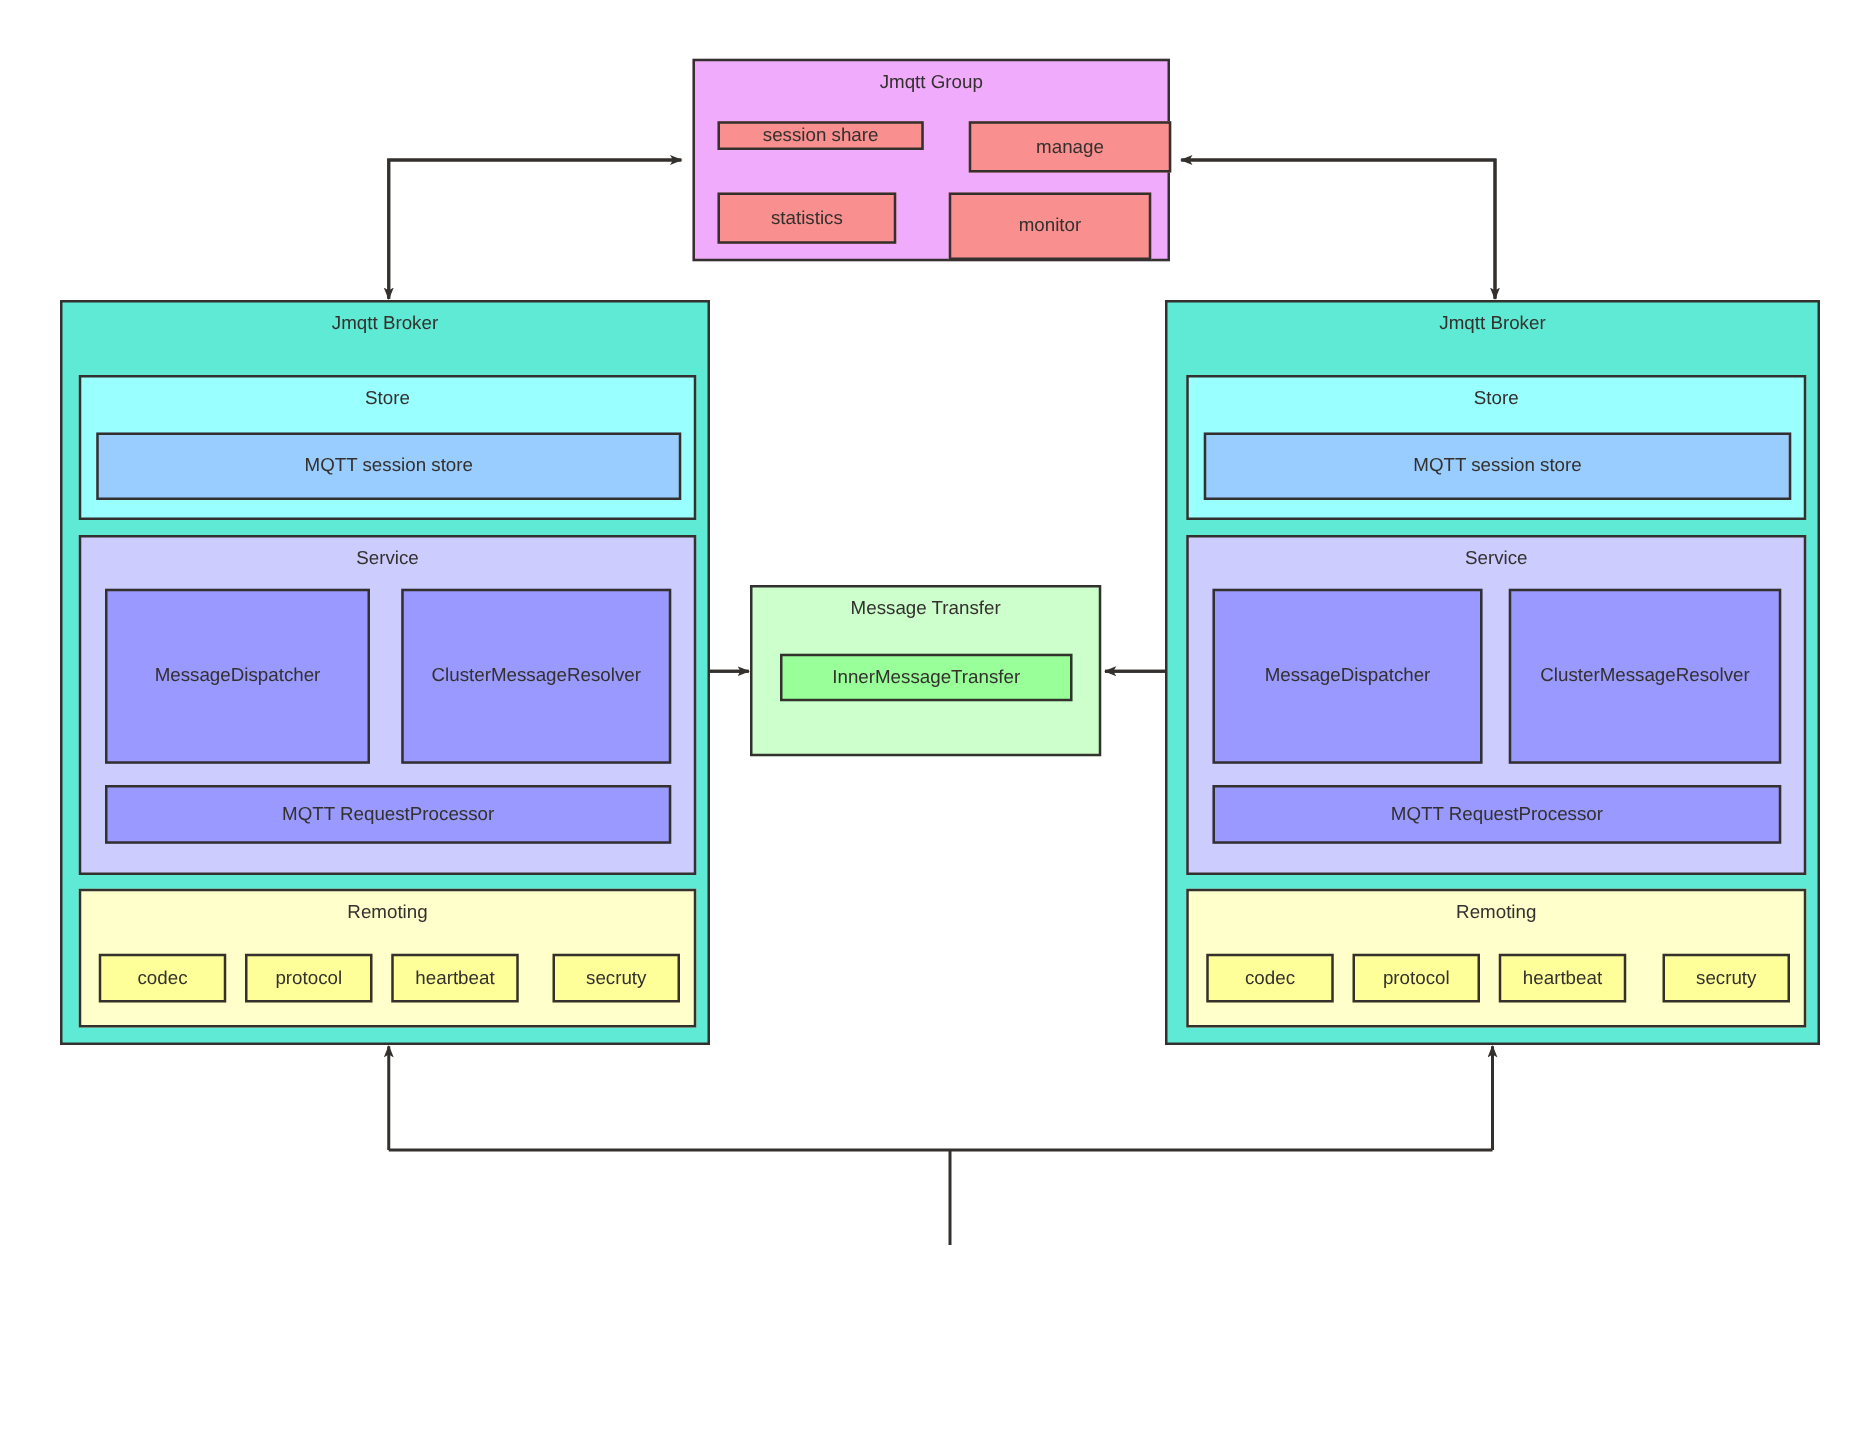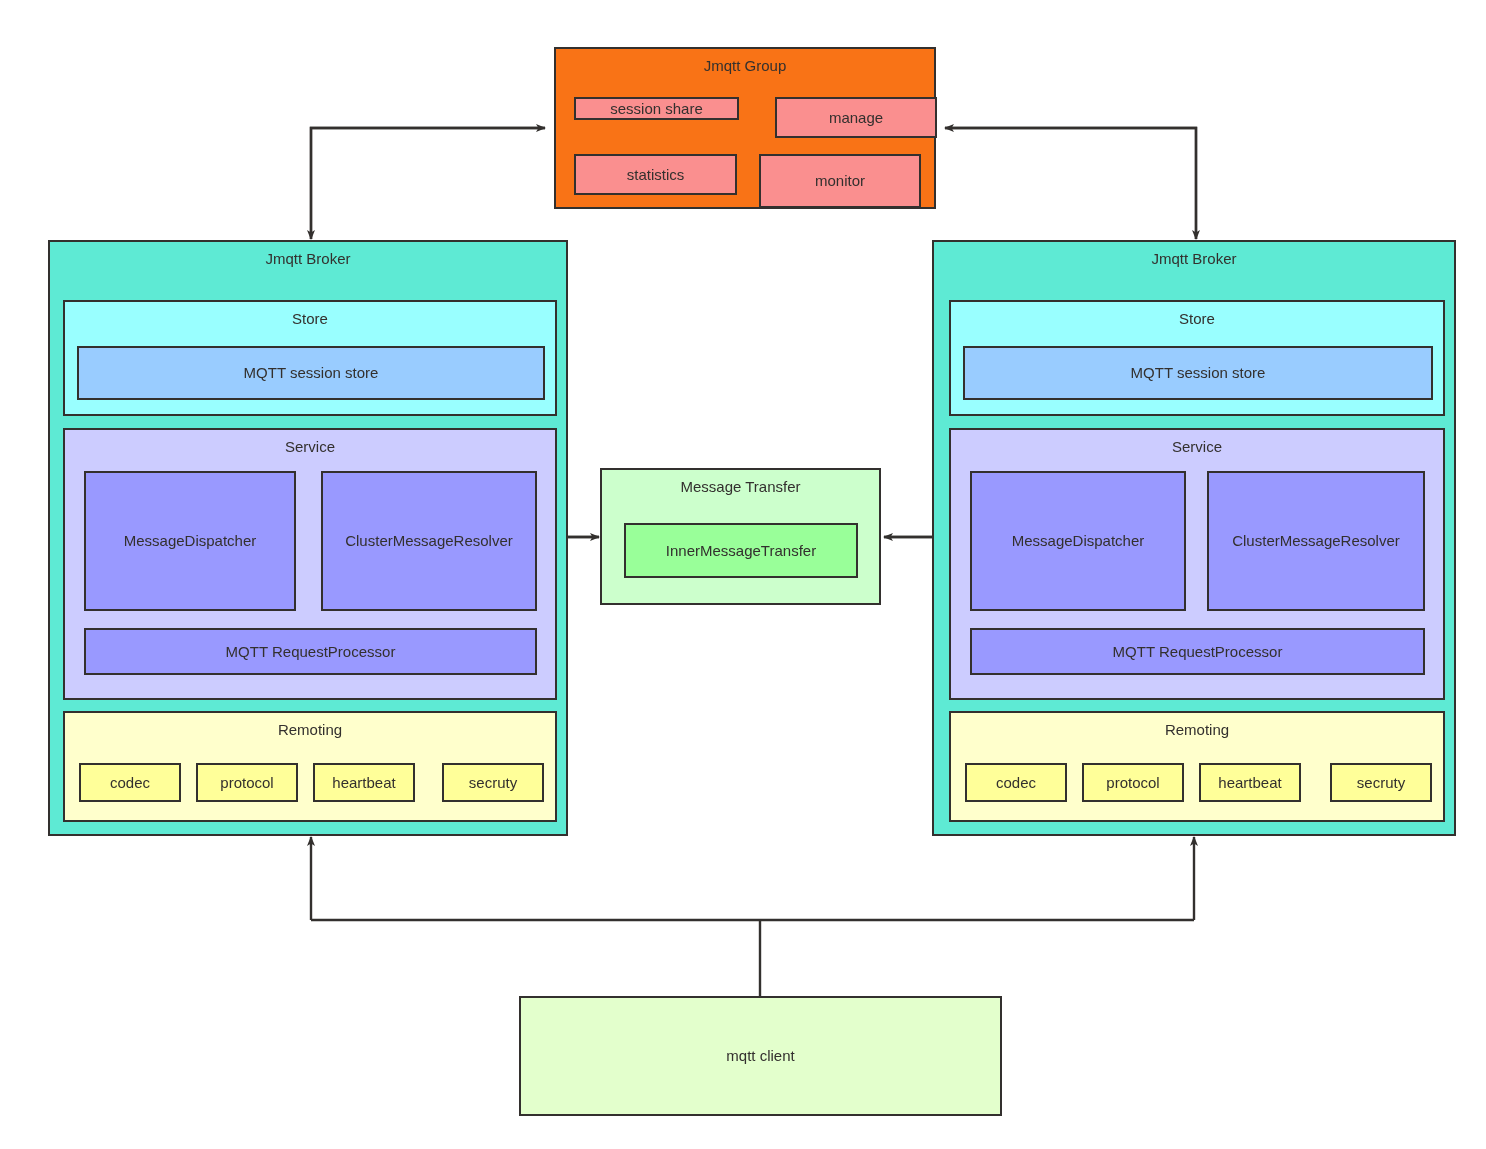--- a/index.html
+++ b/index.html
@@ -56,7 +56,7 @@
   }
 
   
-  .n-group      { background: #f97316; }
+  .n-group      { background: #f0abfc; }
   .n-groupitem  { background: #fa8f8f; }
   .n-broker     { background: #5eead4; }
   .n-store      { background: #99ffff; }

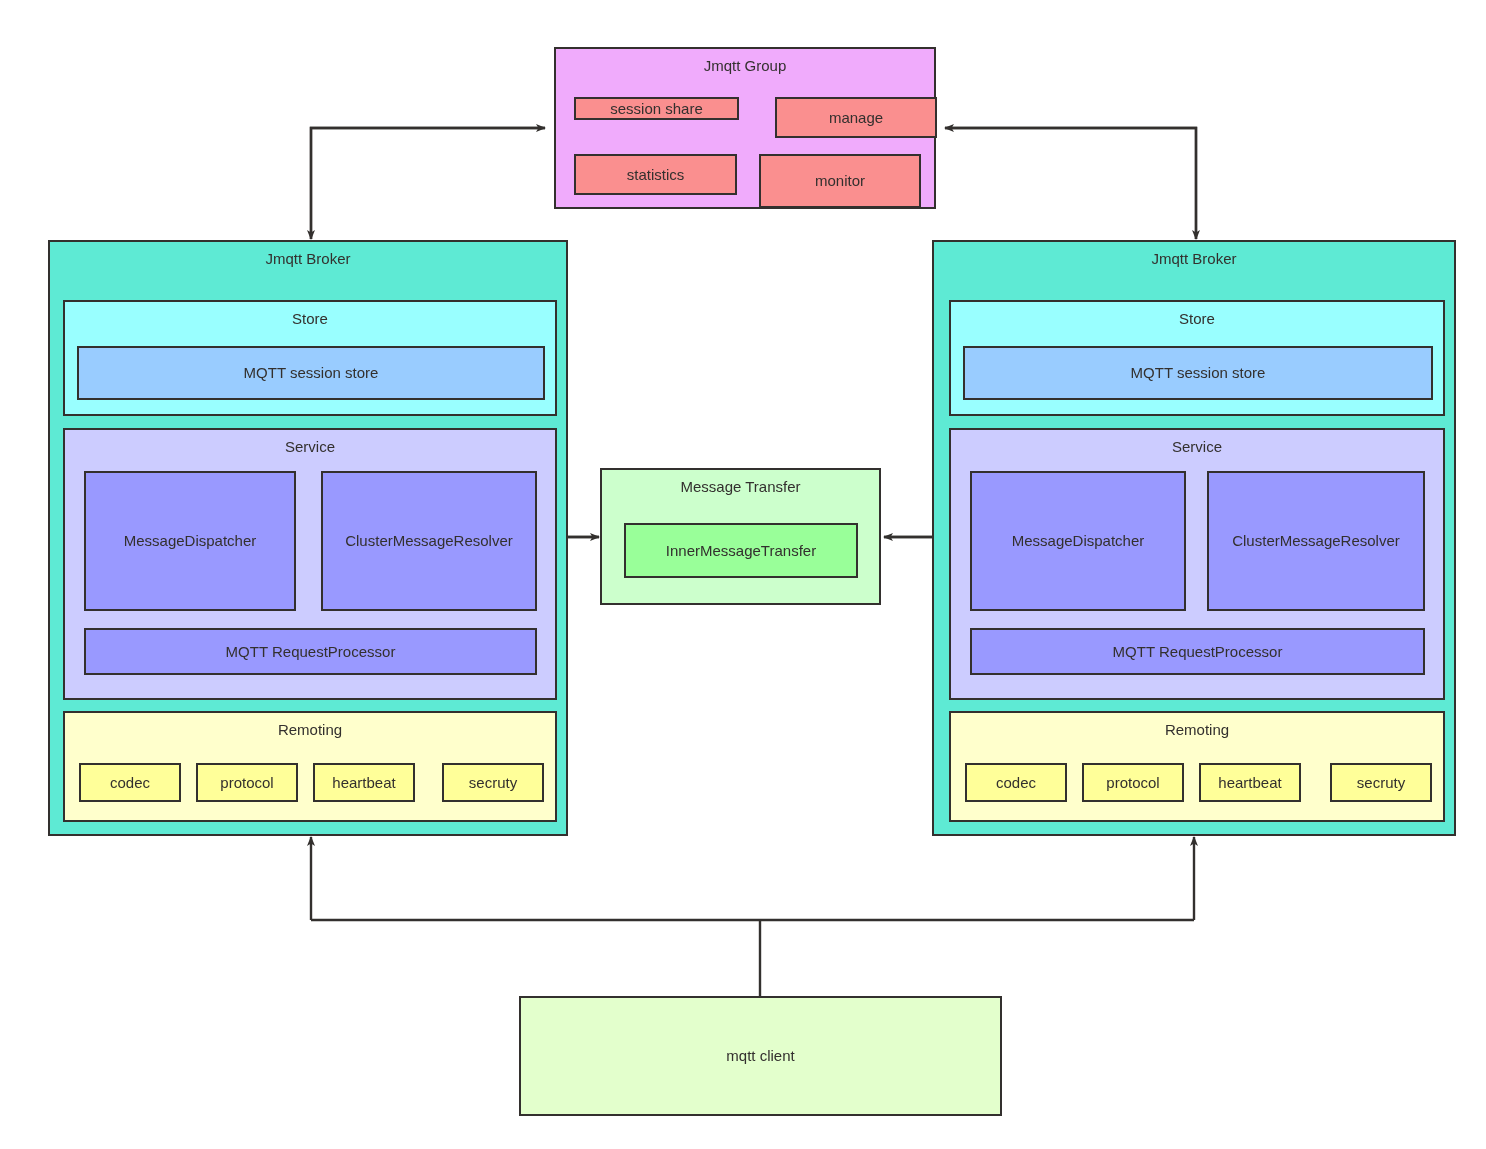--- a/index.html
+++ b/index.html
@@ -121,7 +121,7 @@
     <div class="node leaf n-groupitem" style="left:203px; top:48px; width:162px; height:41px;margin-left:16px;">
       <span class="label">manage</span>
     </div>
-    <div class="node leaf n-groupitem" style="left:18px; top:105px; width:163px; height:41px;">
+    <div class="node leaf n-groupitem" style="left:18px; top:105px; width:143px; height:41px;">
       <span class="label">statistics</span>
     </div>
     <div class="node leaf n-groupitem" style="left:203px; top:105px; width:162px; height:54px;">

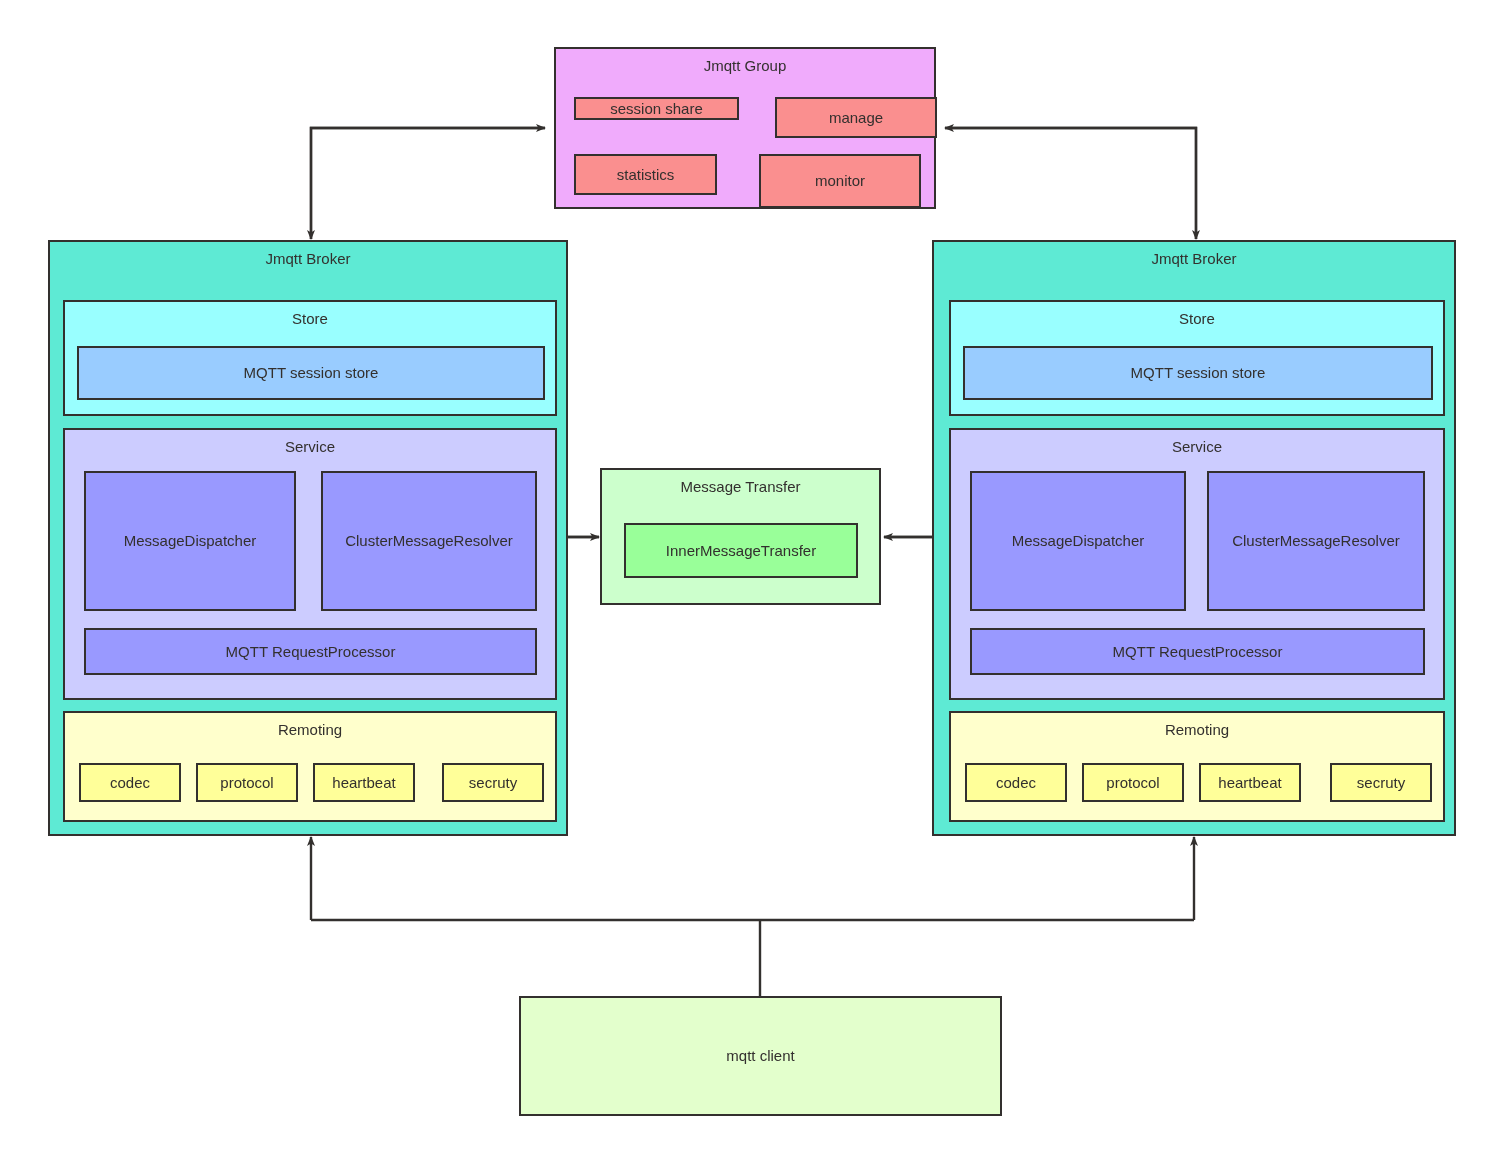--- a/index.html
+++ b/index.html
@@ -211,7 +211,7 @@
 
   <div class="node n-transfer" style="left:600px; top:468px; width:281px; height:137px;">
     <div class="caption">Message Transfer</div>
-    <div class="node leaf n-transitem" style="left:22px; top:53px; width:234px; height:55px;">
+    <div class="node leaf n-transitem" style="left:22px; top:53px; width:234px; height:38px;">
       <span class="label">InnerMessageTransfer</span>
     </div>
   </div>

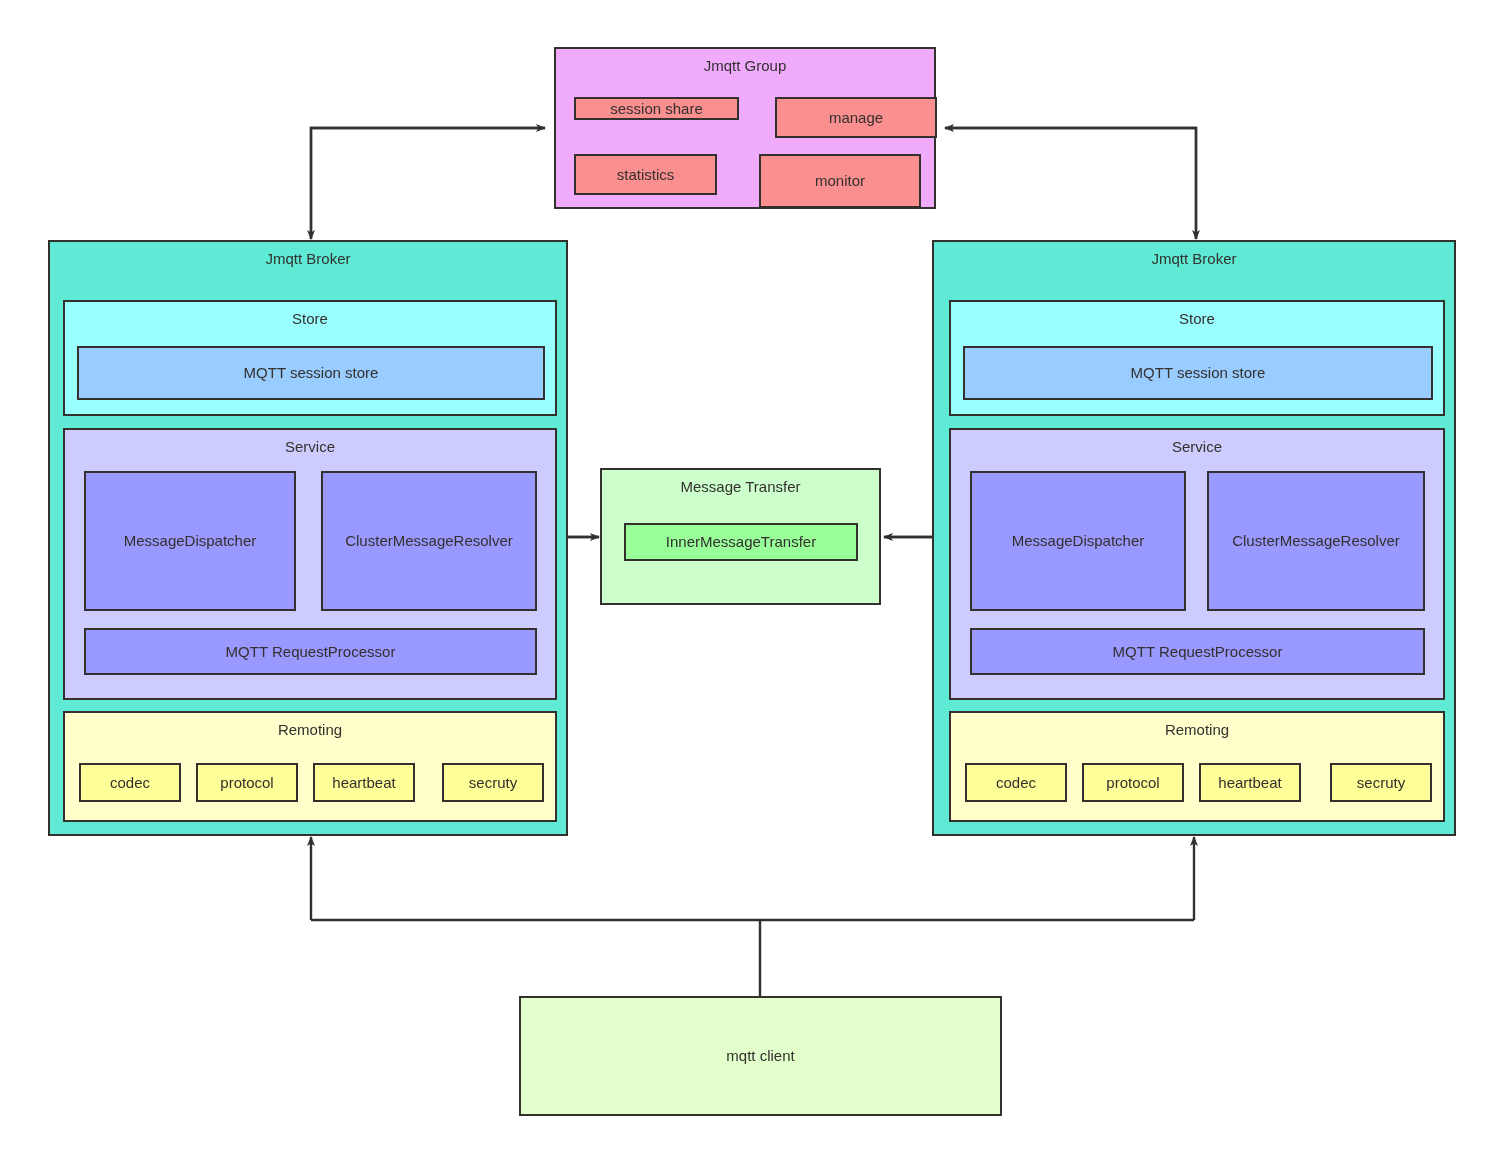--- a/index.html
+++ b/index.html
@@ -216,9 +216,6 @@
     </div>
   </div>
 
-  <div class="node leaf n-client" style="left:519px; top:996px; width:483px; height:120px;">
-    <span class="label">mqtt client</span>
-  </div>
 
 </div>
 

